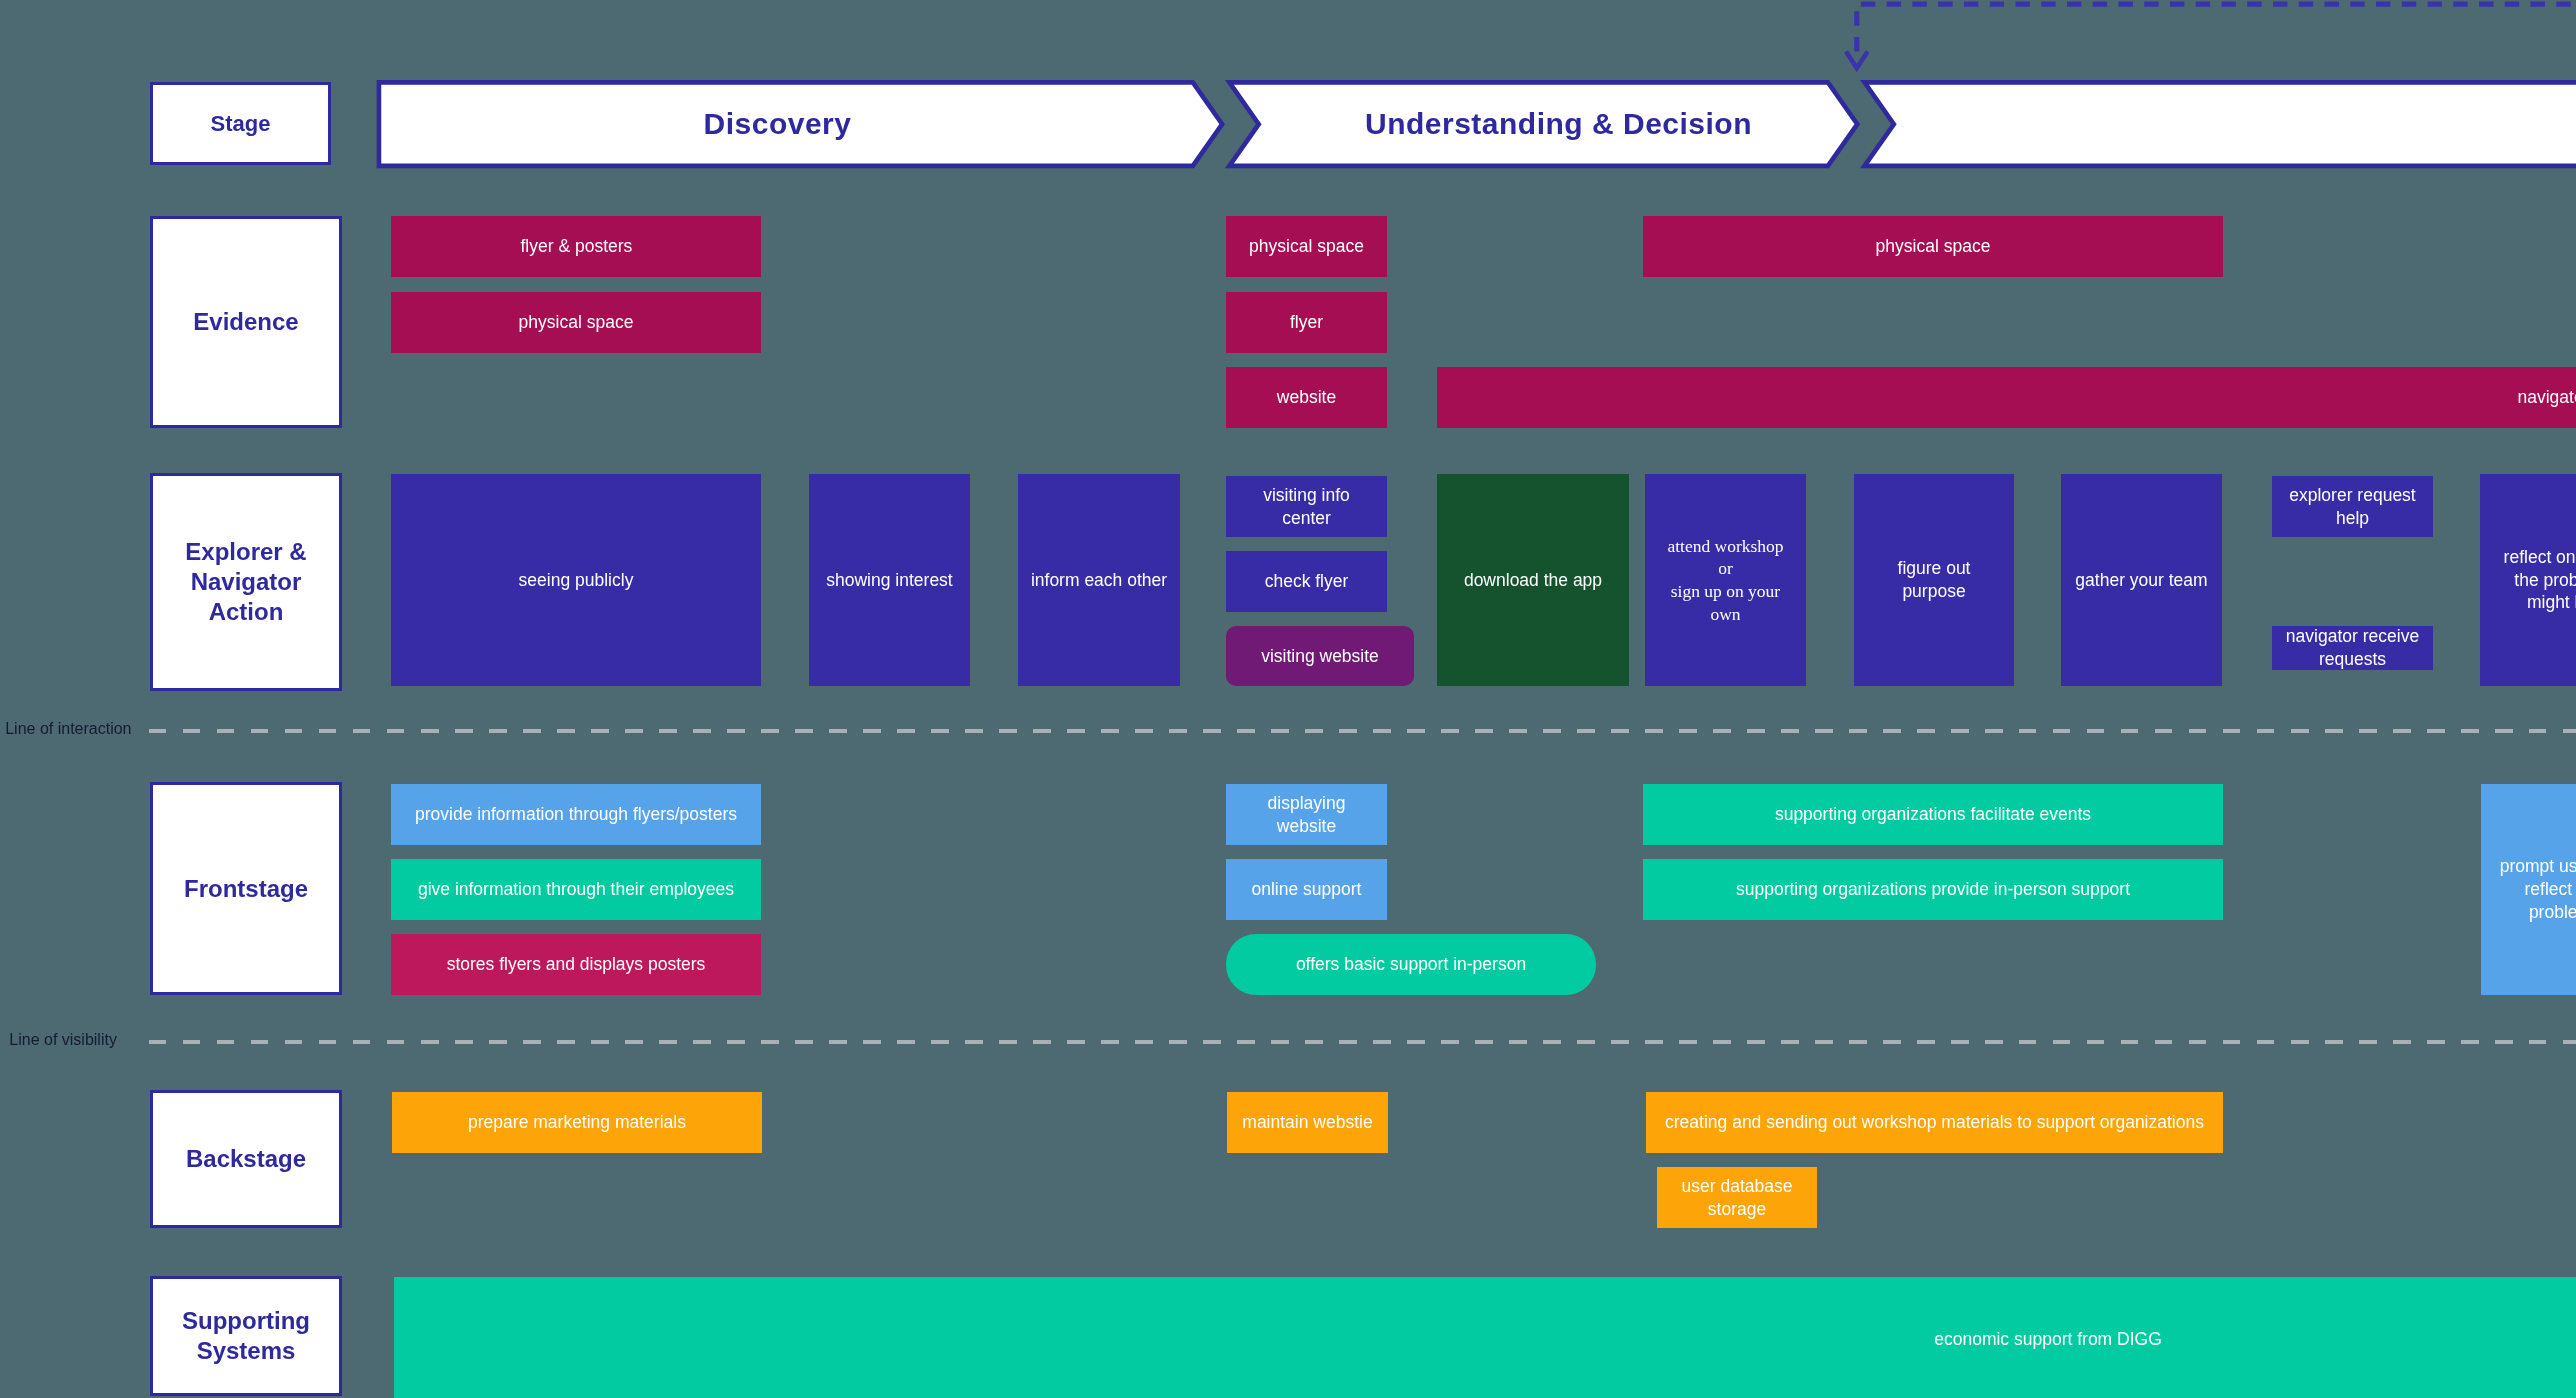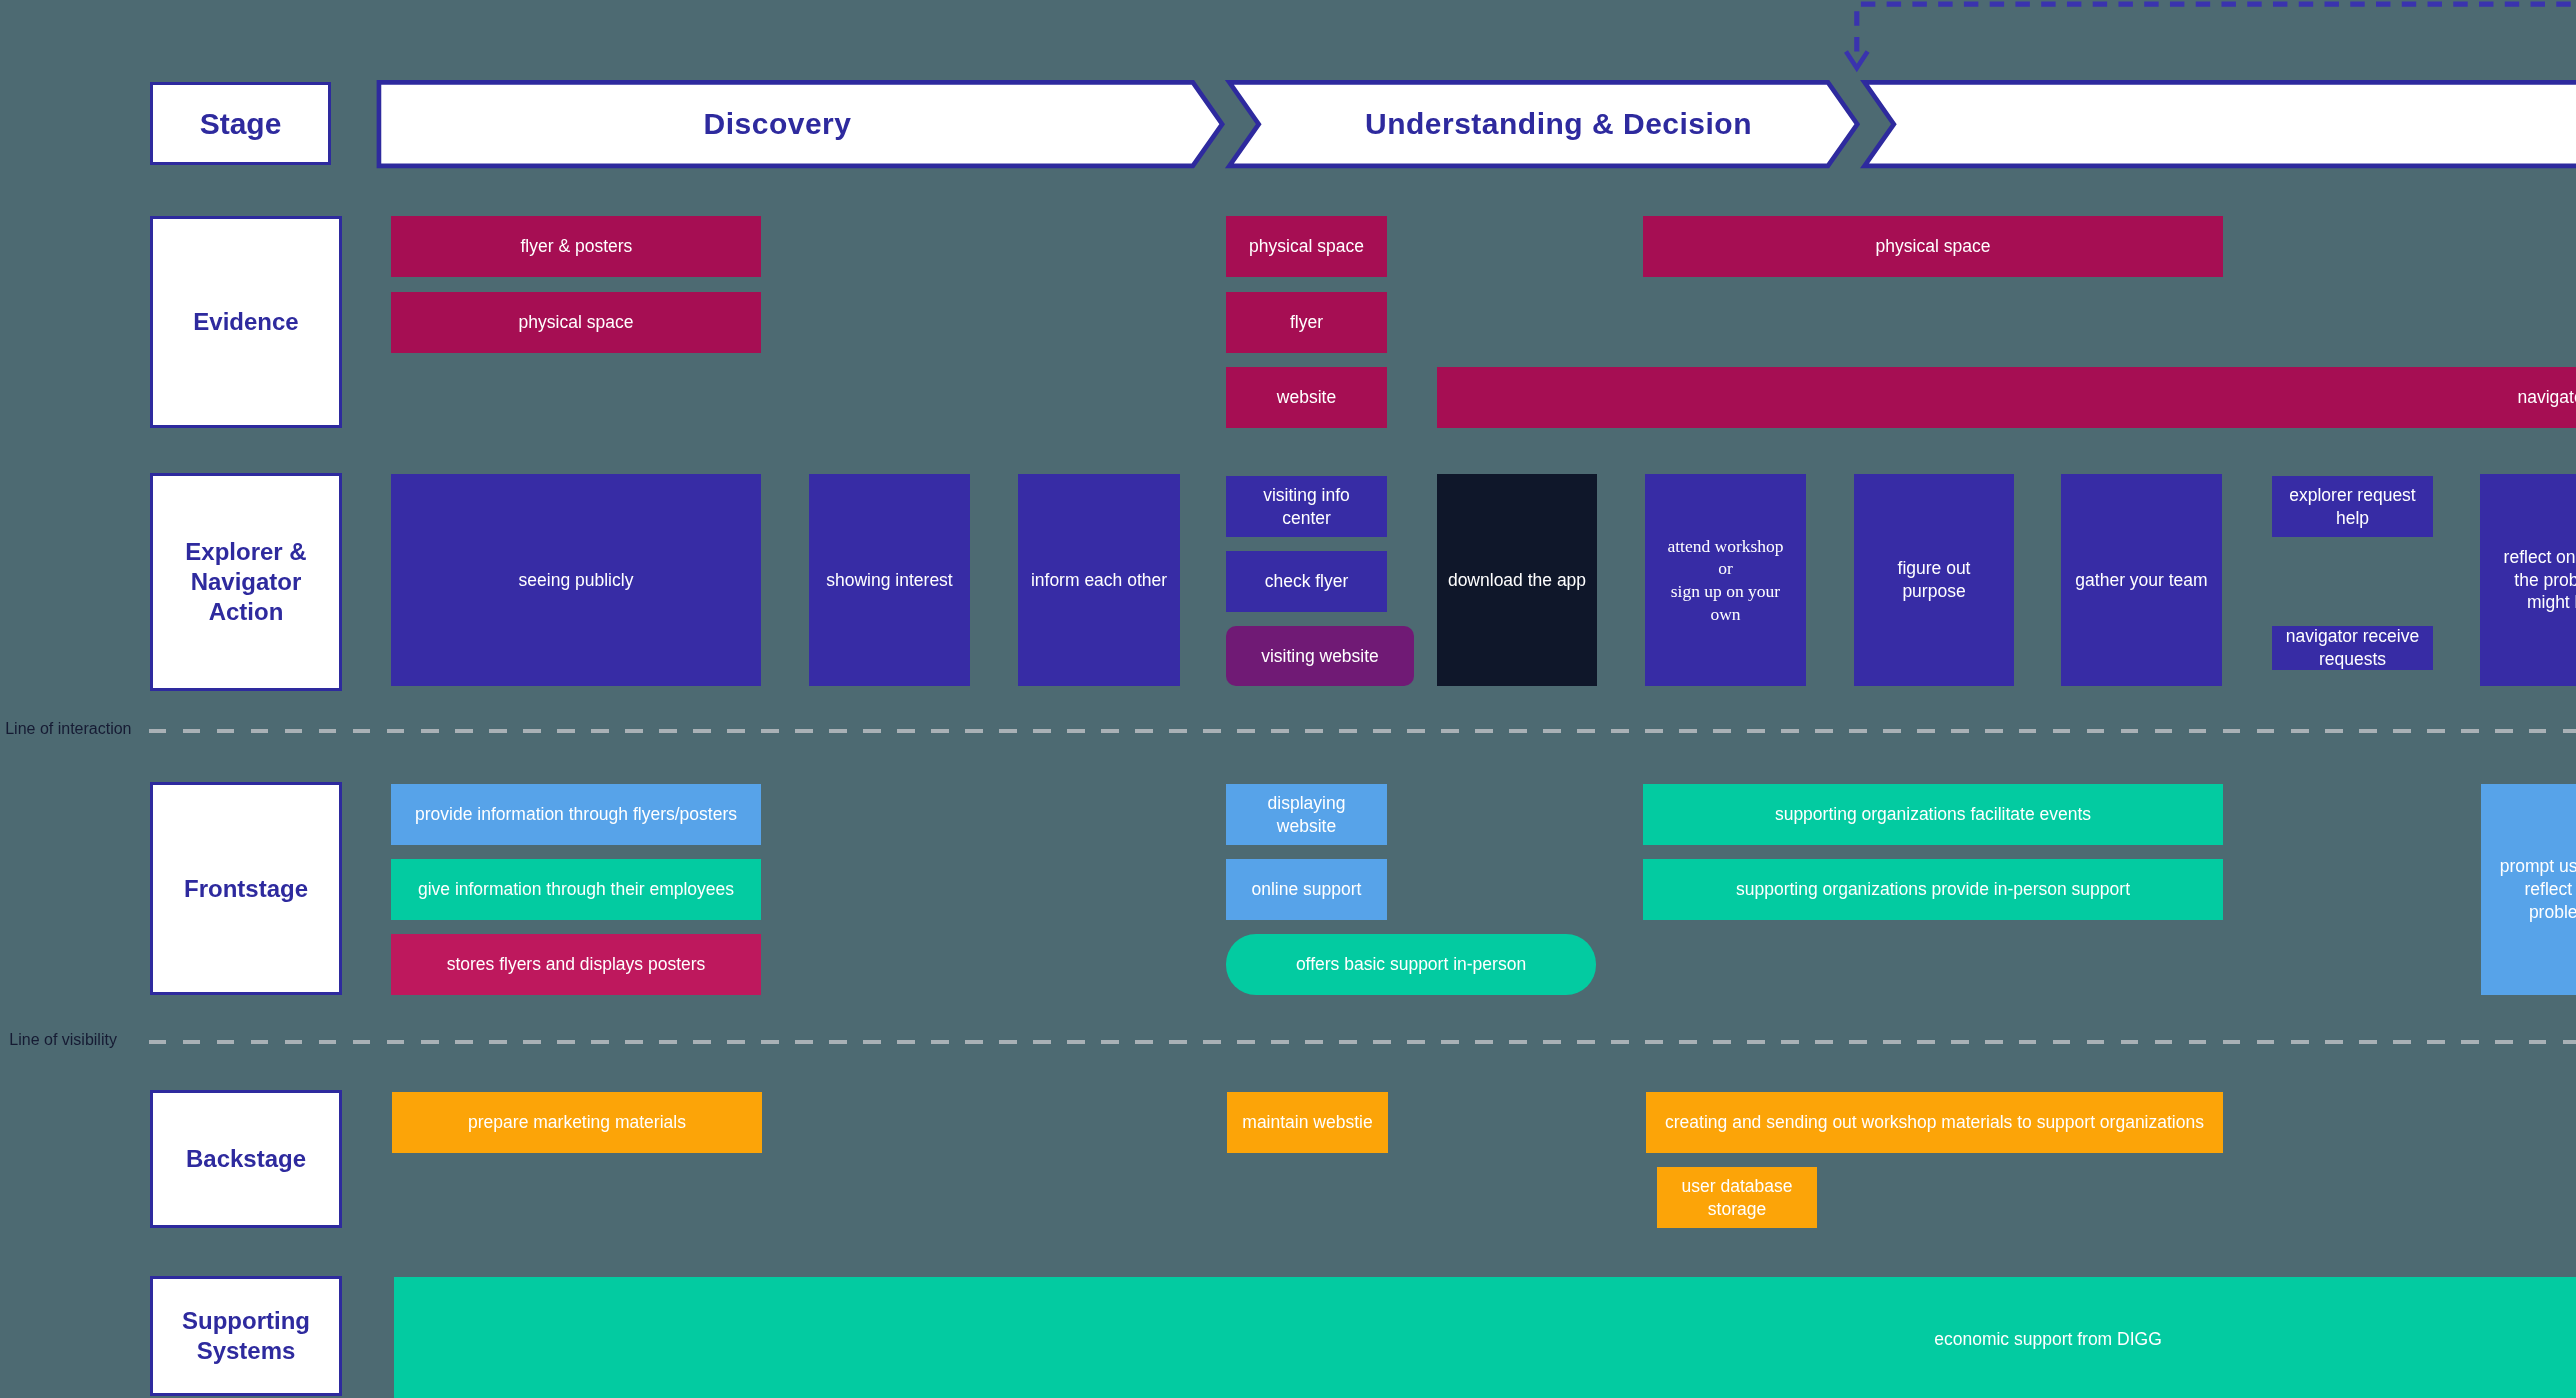--- a/index.html
+++ b/index.html
@@ -19,7 +19,7 @@
     display:flex;align-items:center;justify-content:center;text-align:center;
     font-weight:bold;font-size:24px;color:#2e2a9e;white-space:pre-line;line-height:1.25;
   }
-  .stagebox{font-size:30px;}
+  .stagebox{font-size:22px;}
   .chip{
     position:absolute;display:flex;align-items:center;justify-content:center;text-align:center;
     color:#ffffff;font-size:17.5px;line-height:1.3;white-space:pre-line;box-sizing:border-box;

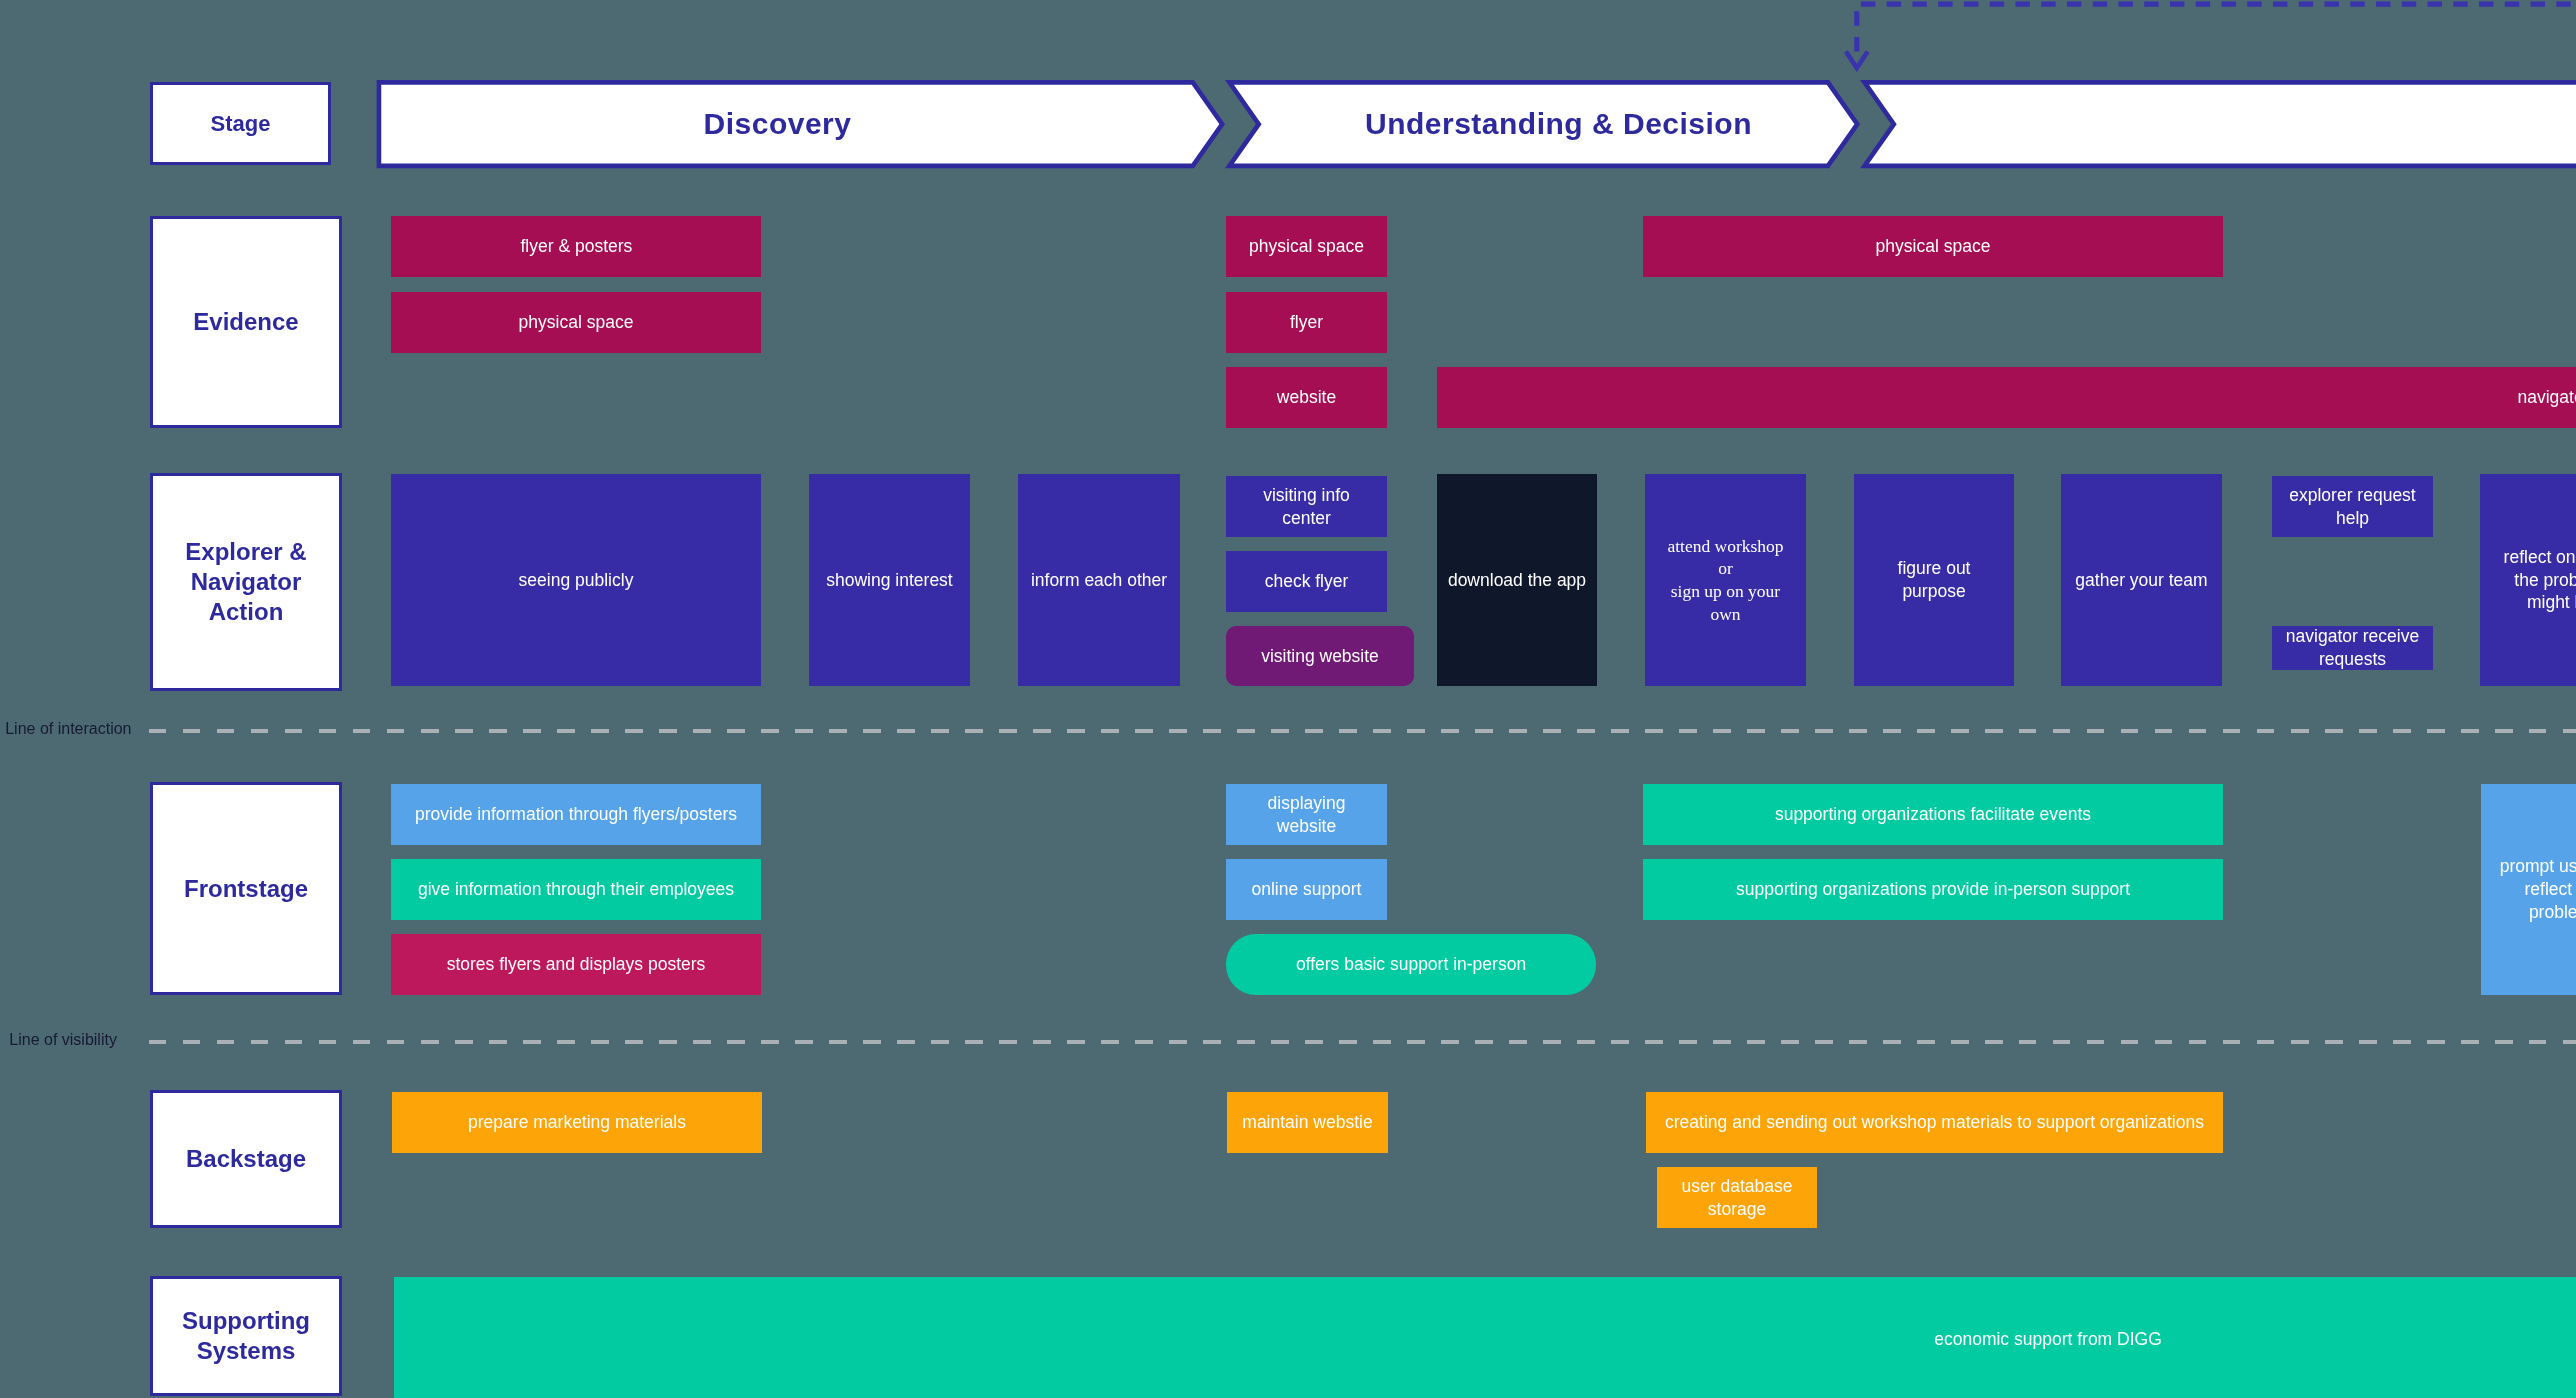--- a/index.html
+++ b/index.html
@@ -87,7 +87,7 @@
 center</div>
       <div class="chip" style="left: 1226px; top: 551px; width: 161px; height: 61px; background: rgb(55, 44, 165);">check flyer</div>
       <div class="chip" style="left: 1226px; top: 626px; width: 188px; height: 60px; background: #701a75; border-radius: 10px;">visiting website</div>
-      <div class="chip" style="left: 1437px; top: 474px; width: 160px; height: 212px; background: #0f172a;">download the app</div>
+      <div class="chip" style="left: 1437px; top: 474px; width: 192px; height: 212px; background: #14532d;">download the app</div>
       <div class="chip" style="left: 1645px; top: 474px; width: 161px; height: 212px; background: rgb(55, 44, 165); font-family: Liberation Serif, serif;">attend workshop
 or
 sign up on your

